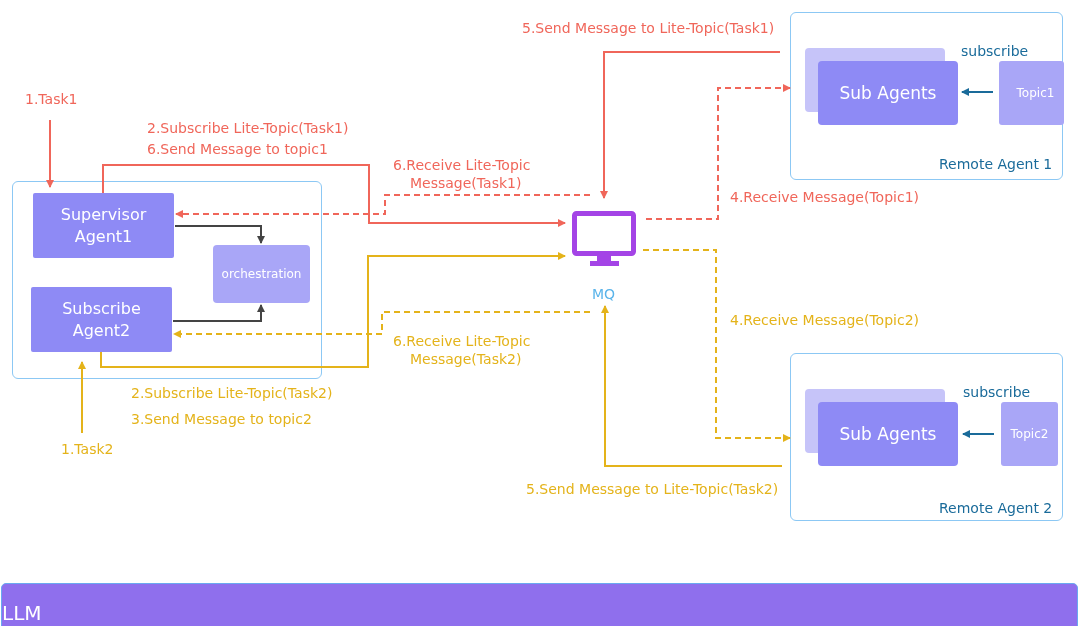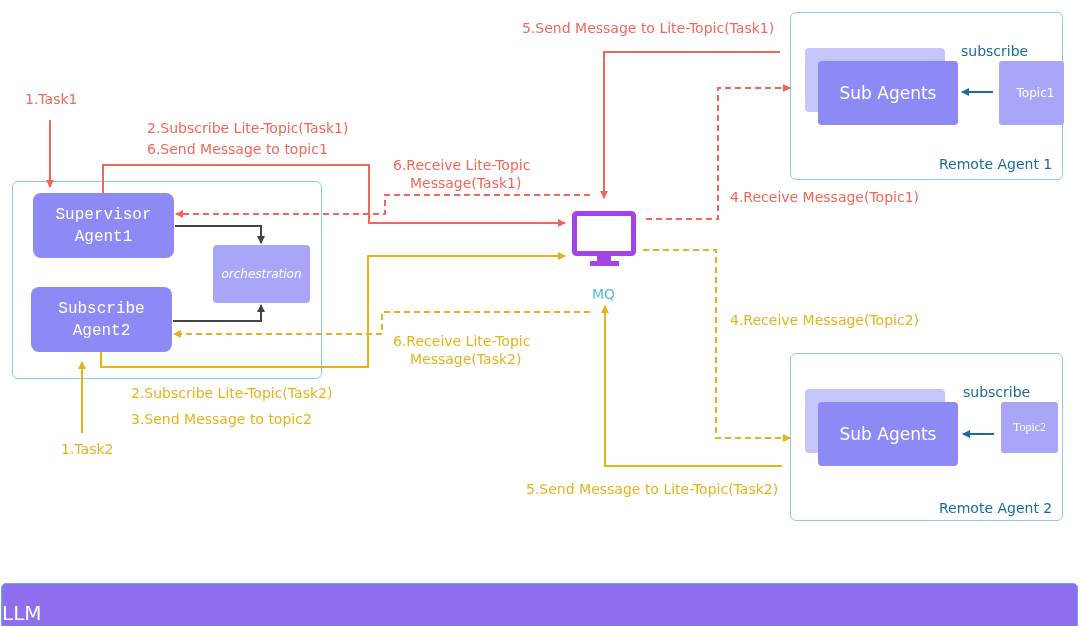--- a/index.html
+++ b/index.html
@@ -9,8 +9,8 @@
   .red { color: #f0665a; }
   .yel { color: #e4b31a; }
   .container { position: absolute; border: 1.5px solid #8cc8f4; border-radius: 6px; background: #fff; box-sizing: border-box; }
-  .agent { position: absolute; background: #8e8af5; border-radius: 8px; color: #fff; font-size: 16px;
-           display: flex; align-items: center; justify-content: center; text-align: center; line-height: 22px; font-family: Liberation Mono, monospace; }
+  .agent { position: absolute; background: #8e8af5; border-radius: 2px; color: #fff; font-size: 16px;
+           display: flex; align-items: center; justify-content: center; text-align: center; line-height: 22px; }
   .orch { position: absolute; background: #a9a6f7; border-radius: 4px; color: #fff; font-size: 12px;
           display: flex; align-items: center; justify-content: center; }
   .ghost { position: absolute; background: #c6c4f9; border-radius: 4px; }

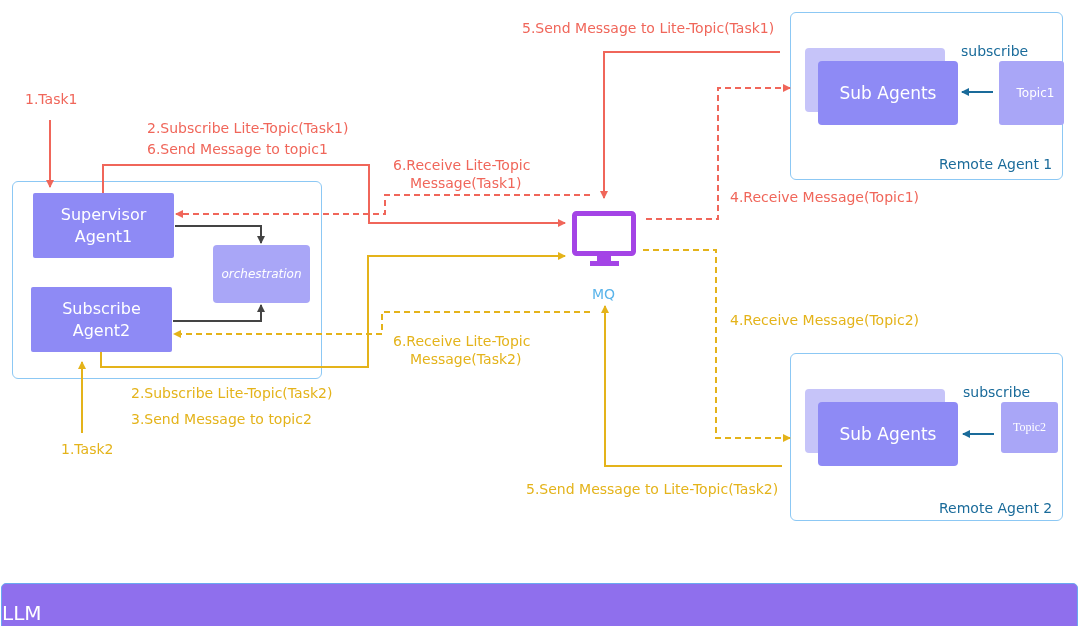--- a/index.html
+++ b/index.html
@@ -38,7 +38,7 @@
 <div class="agent" style="left:31px; top:287px; width:141px; height:65px;">
   <span style="width:110px;">Subscribe Agent2</span>
 </div>
-<div class="orch" style="left:213px; top:245px; width:97px; height:58px;font-style:italic;">
+<div class="orch" style="left:213px; top:245px; width:97px; height:58px;">
   <span>orchestration</span>
 </div>
 

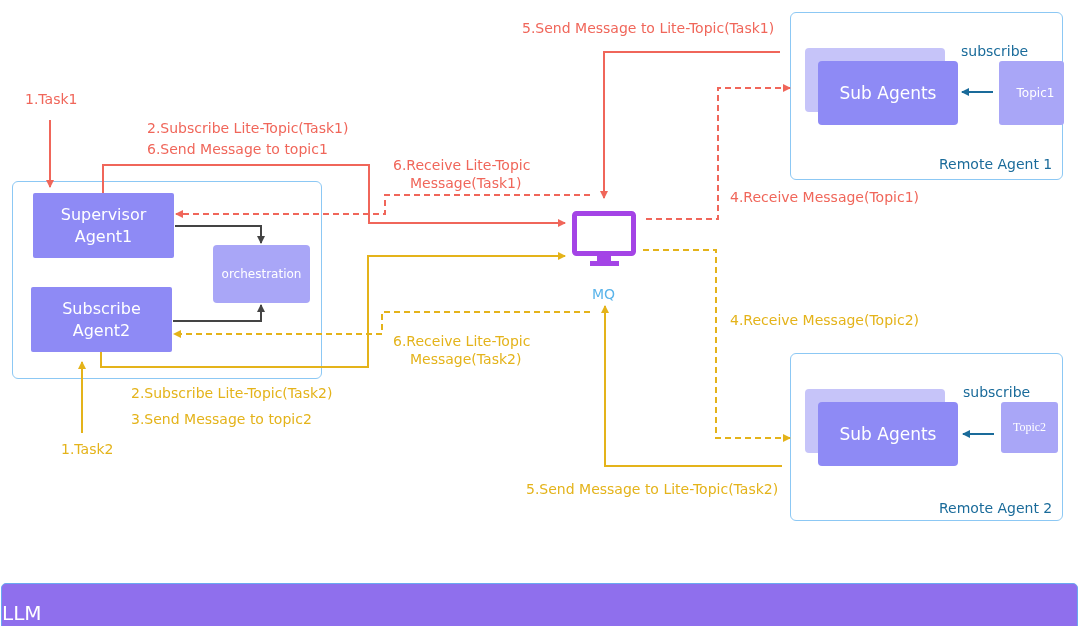--- a/index.html
+++ b/index.html
@@ -56,7 +56,7 @@
 <div class="sub" style="left:818px; top:402px; width:140px; height:64px;">
   <span>Sub Agents</span>
 </div>
-<div class="topic" style="left:1001px; top:402px; width:57px; height:51px;font-family:Liberation Serif, serif;">
+<div class="topic" style="left:1001px; top:402px; width:57px; height:64px;">
   <span>Topic2</span>
 </div>
 <div class="blue-txt" style="left:963px; top:384px;">subscribe</div>

